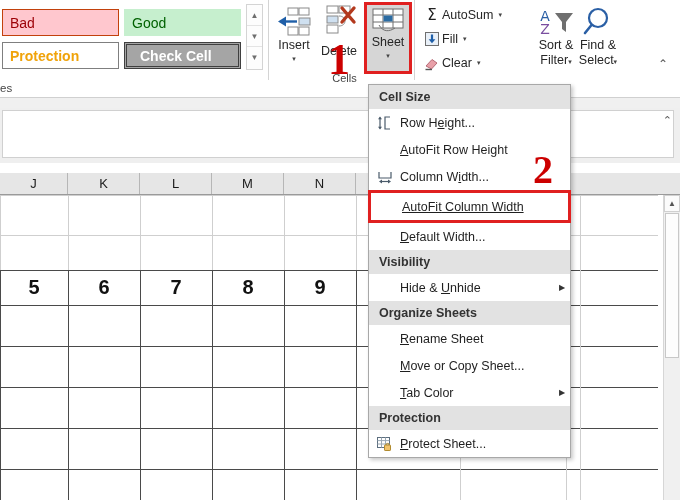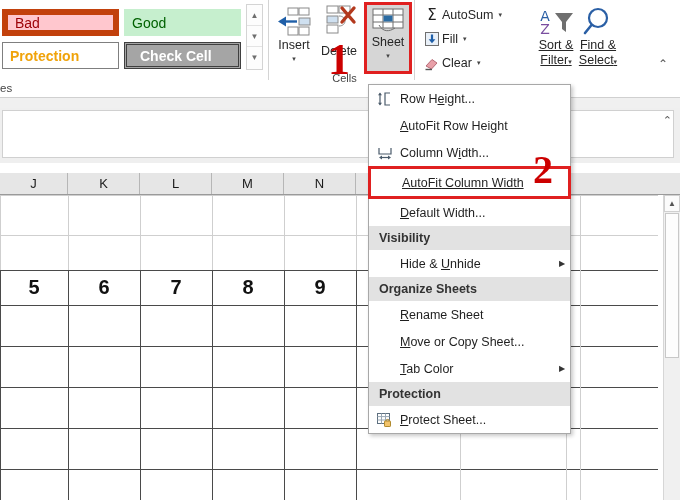--- a/index.html
+++ b/index.html
@@ -23,7 +23,7 @@
     padding-left:7px;
     font-size:14px;white-space:nowrap;overflow:hidden;
   }
-  .sc-bad{left:0;top:5px;width:117px;height:27px;background:#ffc7ce;color:#9c0006;border:6px solid #c2410c;}
+  .sc-bad{left:0;top:5px;width:117px;height:27px;background:#ffc7ce;color:#9c0006;border:1px solid #c2410c;}
   .sc-good{left:122px;top:5px;width:117px;height:27px;background:#c6efce;color:#006100;border:1px solid #c6efce;}
   .sc-calc{left:0;top:38px;width:117px;height:27px;background:#ffffff;color:#f0a30a;font-weight:bold;border:1px solid #7f7f7f;}
   .sc-check{left:122px;top:38px;width:117px;height:27px;background:#a5a5a5;color:#ffffff;font-weight:bold;border:3px double #3f3f3f;padding-left:13px;}

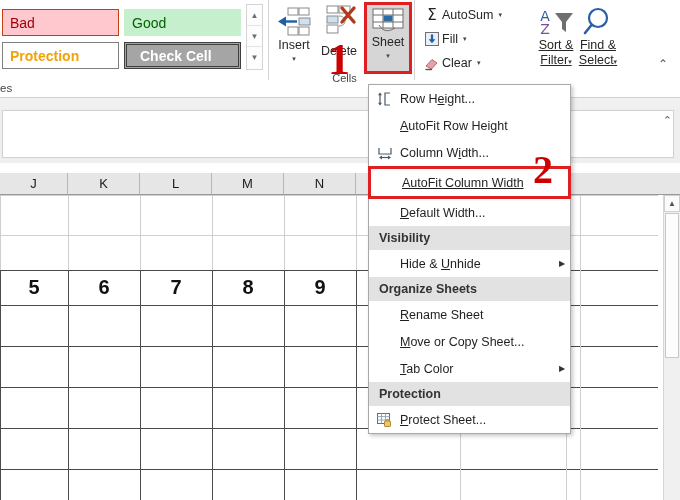--- a/index.html
+++ b/index.html
@@ -57,7 +57,7 @@
   #er-clear{top:50px;}
   .bigbtn{position:absolute;top:2px;width:56px;height:70px;display:flex;flex-direction:column;align-items:center;}
   .bigbtn .glyph{height:34px;display:flex;align-items:flex-end;justify-content:center;}
-  .bigbtn .cap{font-size:12.5px;line-height:15px;text-align:center;color:#262626;text-decoration:underline;}
+  .bigbtn .cap{font-size:12.5px;line-height:15px;text-align:center;color:#262626;}
   .bigbtn .cap .dd{font-size:7px;color:#444;}
   #btn-sortfilter{left:110px;}
   #btn-findselect{left:152px;}

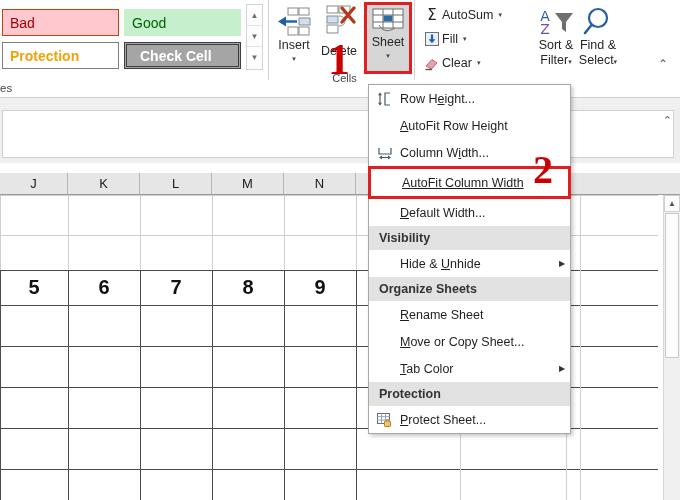--- a/index.html
+++ b/index.html
@@ -316,6 +316,7 @@
   </div>
 
   <div class="menu" id="menu">
+      <div class="mhead">Cell Size</div>
       <div class="mitem">
         <span class="mic">
           <svg width="16" height="16" viewBox="0 0 16 16">

